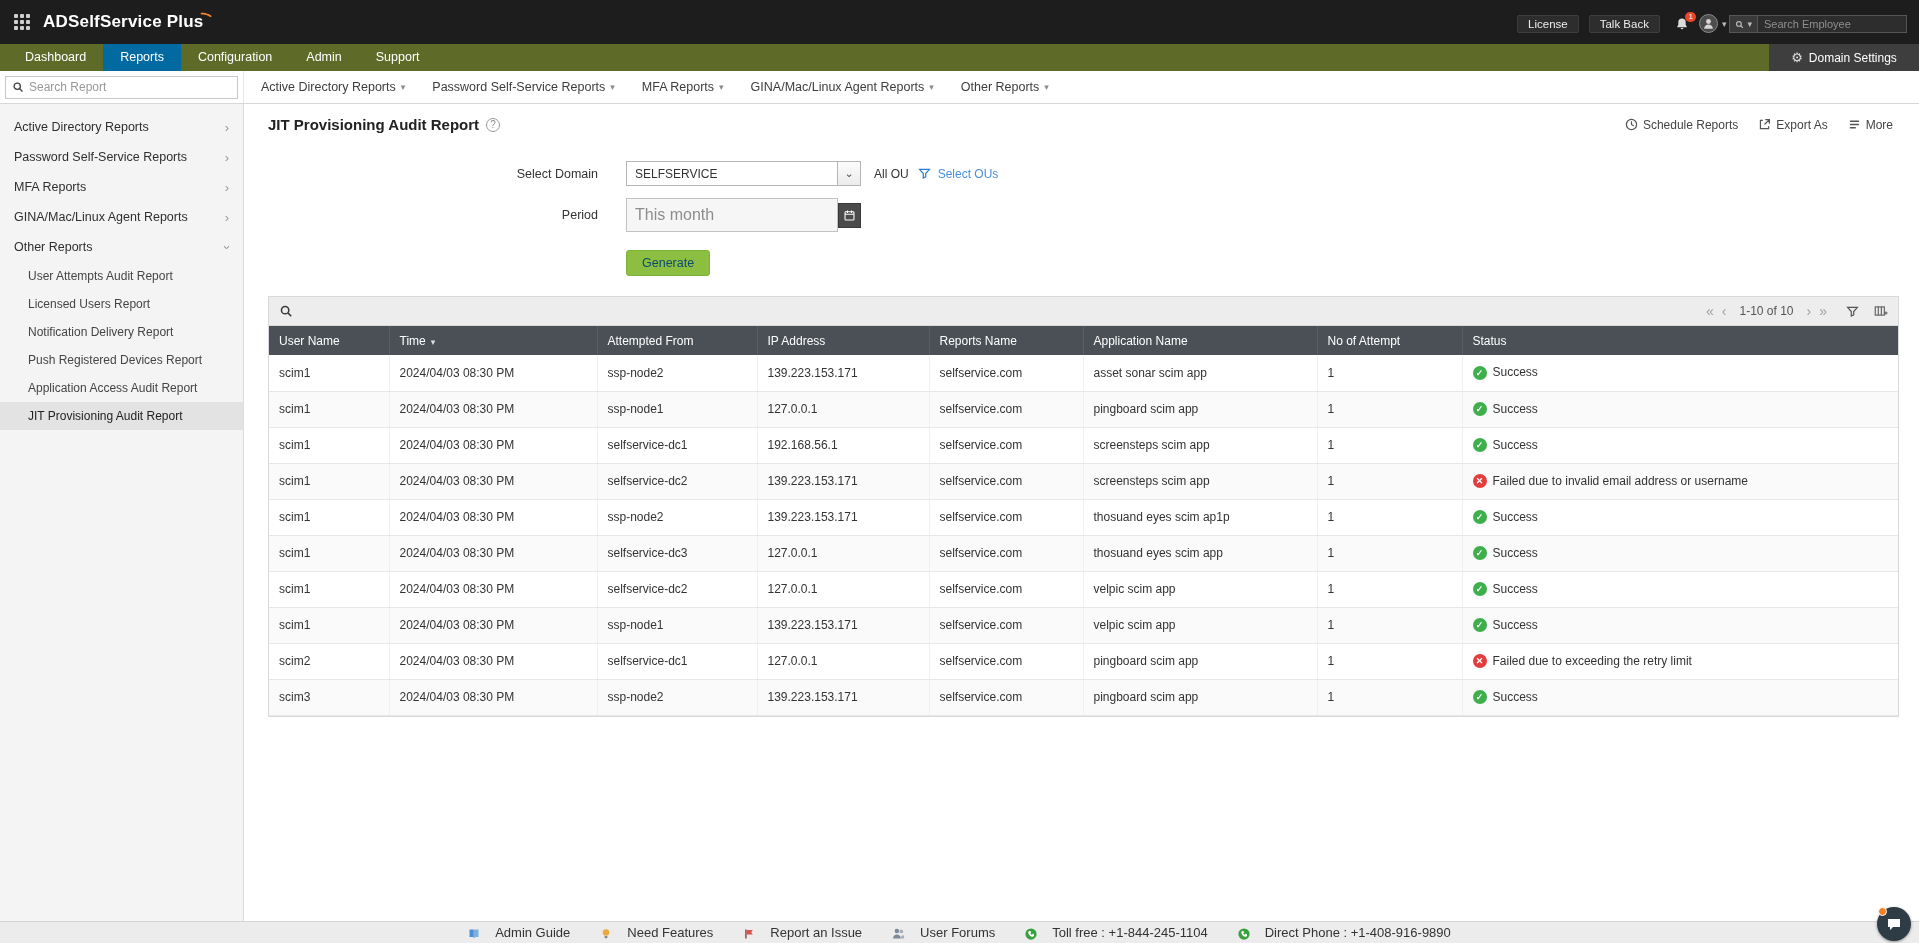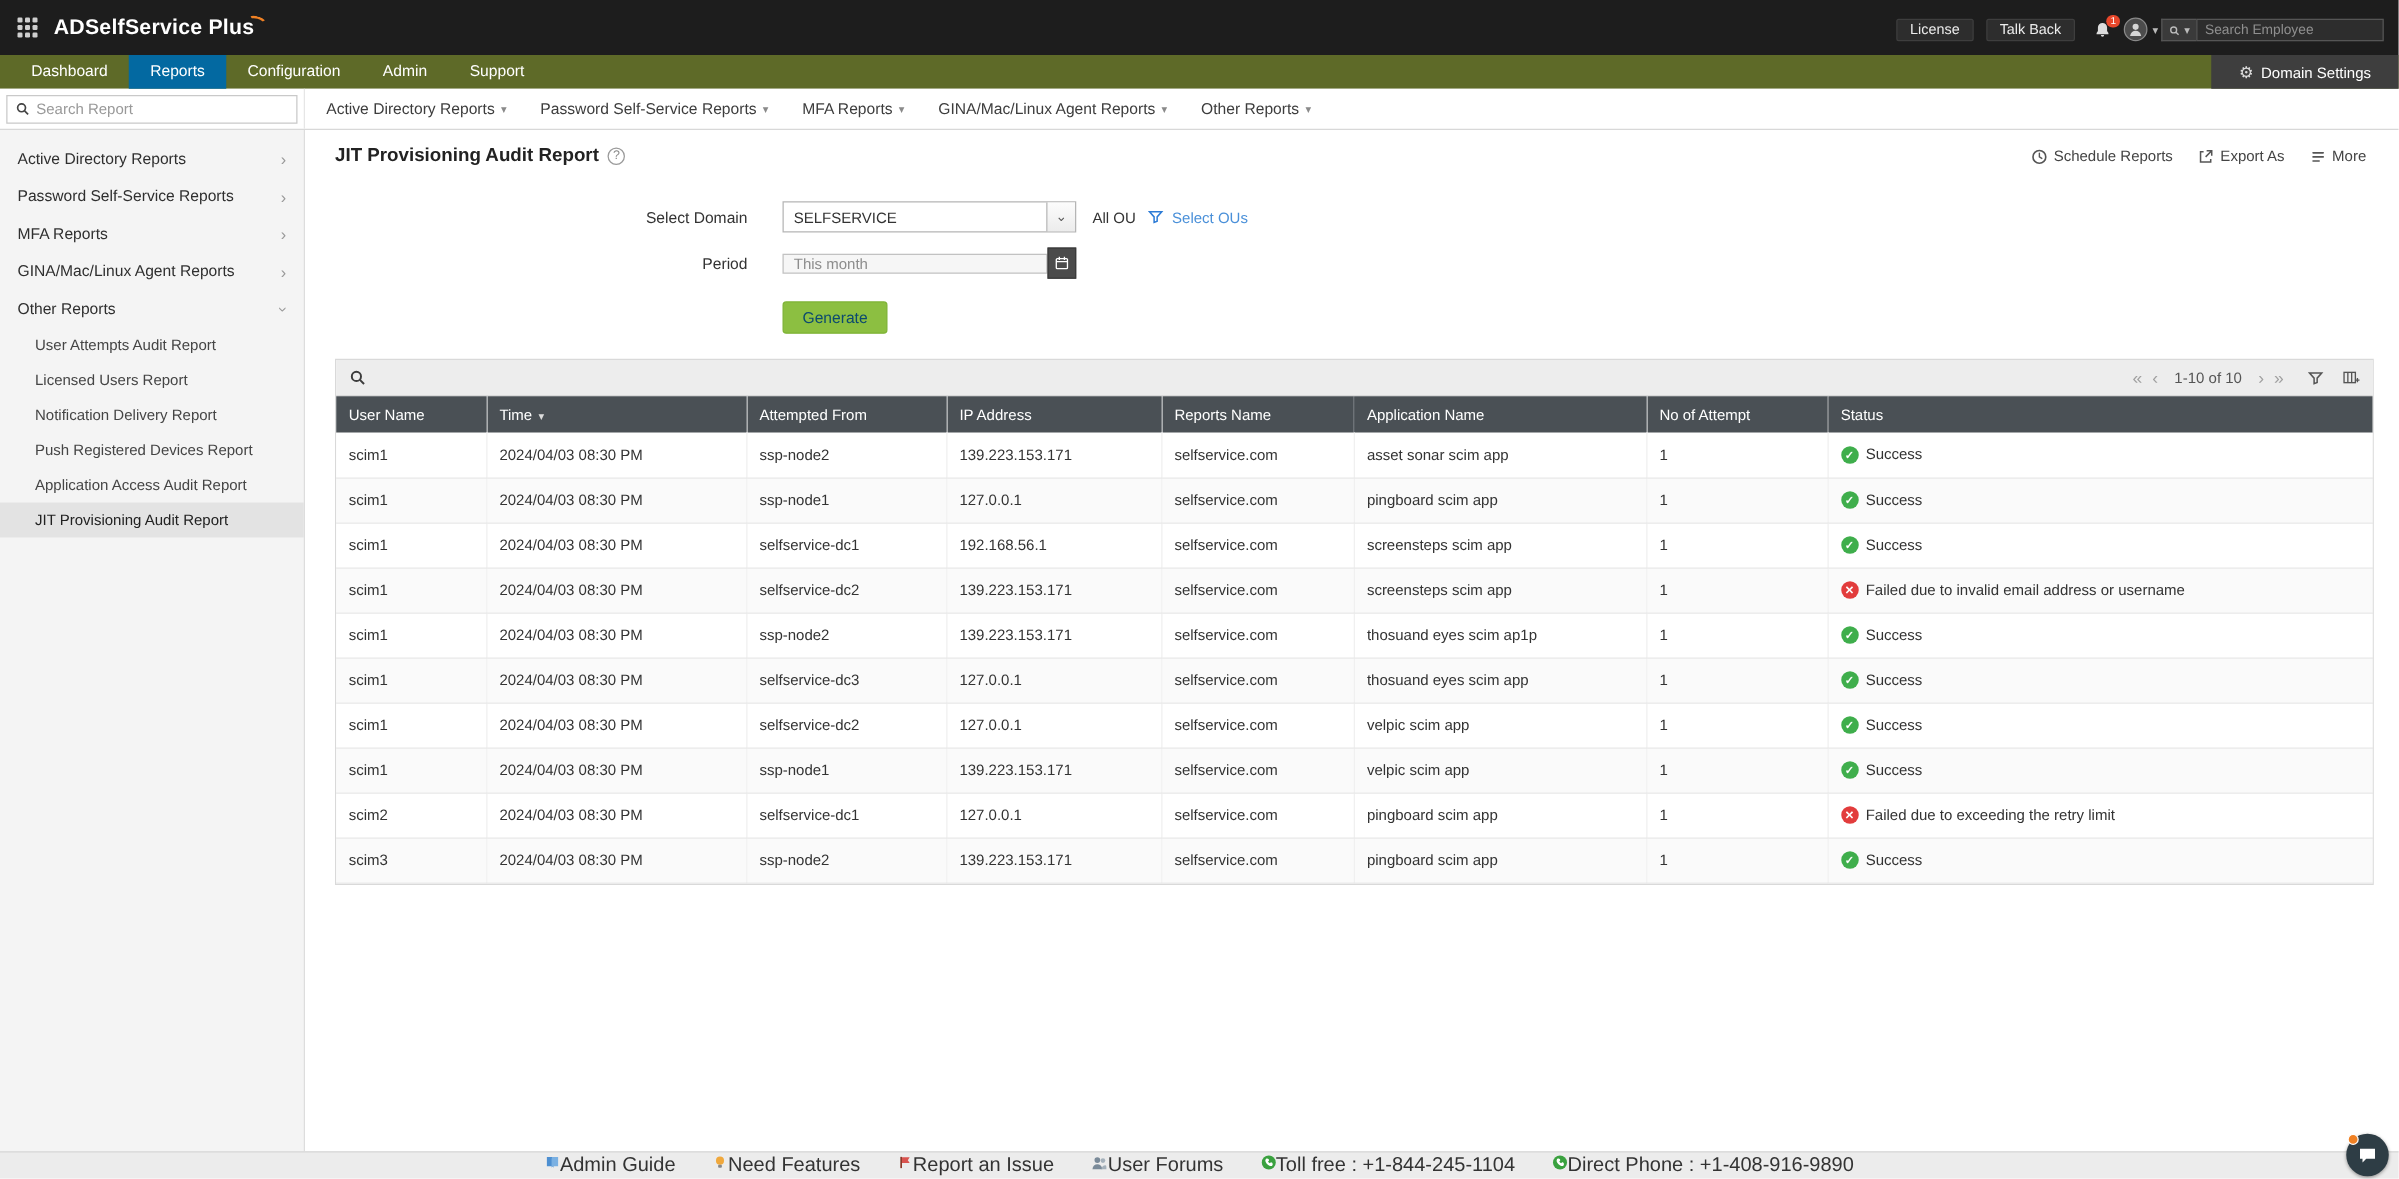--- a/index.html
+++ b/index.html
@@ -60,7 +60,7 @@
   h1{font-size:15px;color:#222;font-weight:bold}
   .help{width:14px;height:14px;border:1px solid #9a9a9a;border-radius:50%;color:#8a8a8a;font-size:10px;display:flex;align-items:center;justify-content:center;cursor:pointer;flex:none}
   .page-actions{display:flex;align-items:center;gap:20px;padding-right:6px}
-  .paction{display:flex;align-items:flex-end;gap:5px;color:#444;font-size:12px;cursor:pointer}
+  .paction{display:flex;align-items:center;gap:5px;color:#444;font-size:12px;cursor:pointer}
 
   .filters{margin-top:28px}
   .frow{display:flex;align-items:center;margin-bottom:12px}

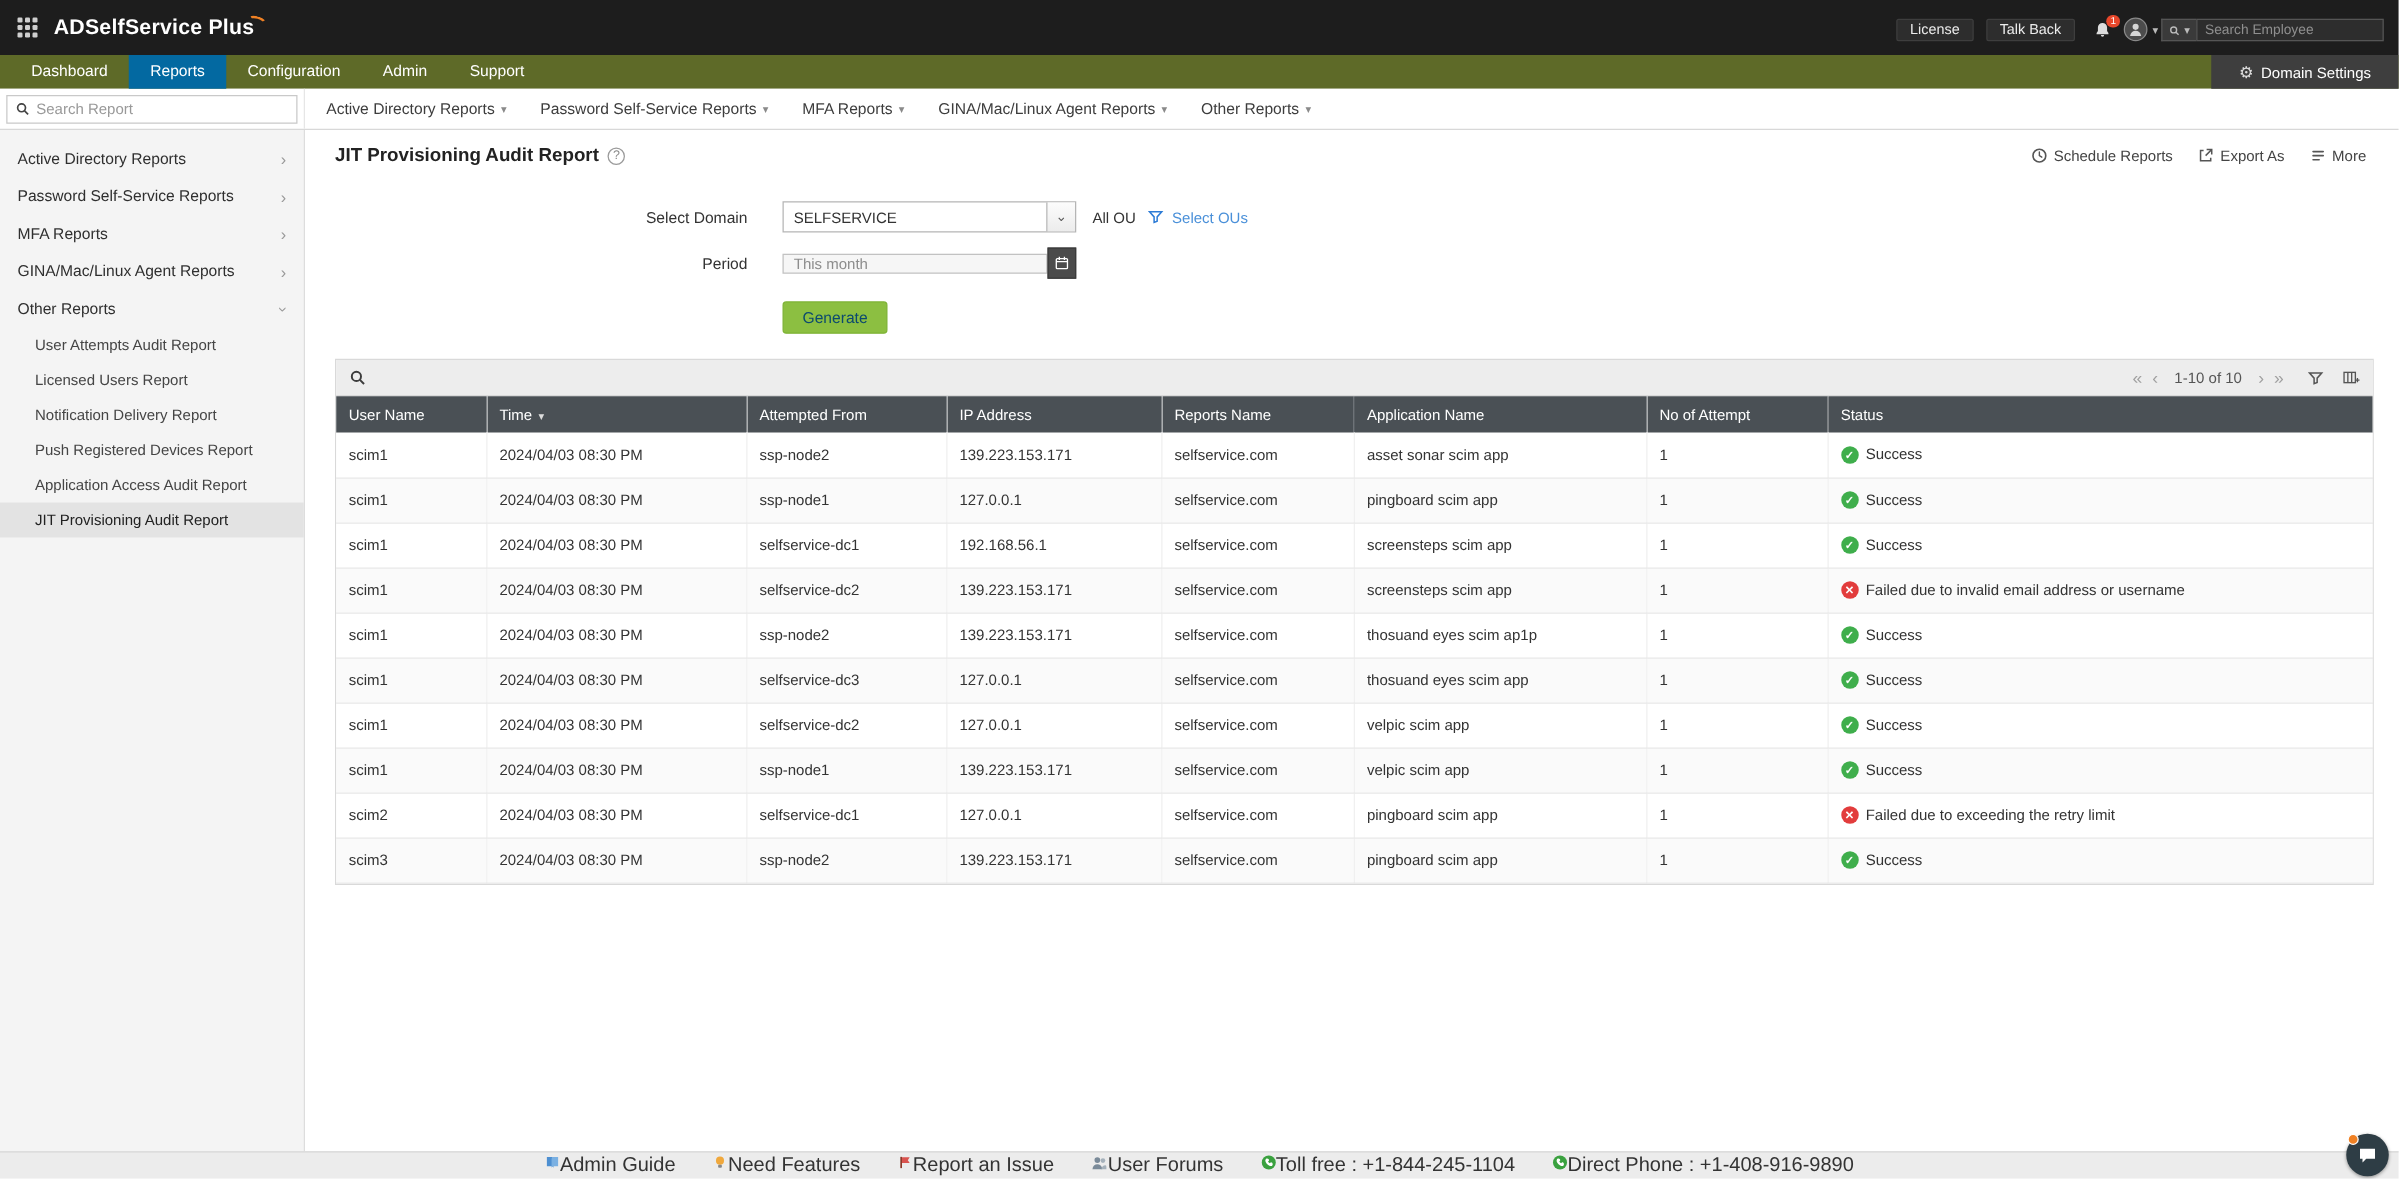--- a/index.html
+++ b/index.html
@@ -71,7 +71,7 @@
   .allou{margin-left:13px;font-size:12px;color:#333}
   .funnel-blue{margin-left:9px;display:flex;cursor:pointer}
   .select-ous{margin-left:7px;color:#4a90d9;font-size:12px;cursor:pointer;text-decoration:none}
-  .period{width:212px;height:16px;border:1px solid #c2c2c2;background:#f6f6f6;color:#8d8d8d;font-size:12px;padding:0 8px}
+  .period{width:212px;height:34px;border:1px solid #c2c2c2;background:#f6f6f6;color:#8d8d8d;font-size:16px;padding:0 8px}
   .cal{width:23px;height:25px;background:#4b4b4b;border:1px solid #3a3a3a;display:flex;align-items:center;justify-content:center;cursor:pointer}
   .generate{background:#8cbf41;border:1px solid #7db335;color:#0c4a6e;font-size:12.5px;padding:5px 15px;border-radius:3px;cursor:pointer;margin-top:6px}
 

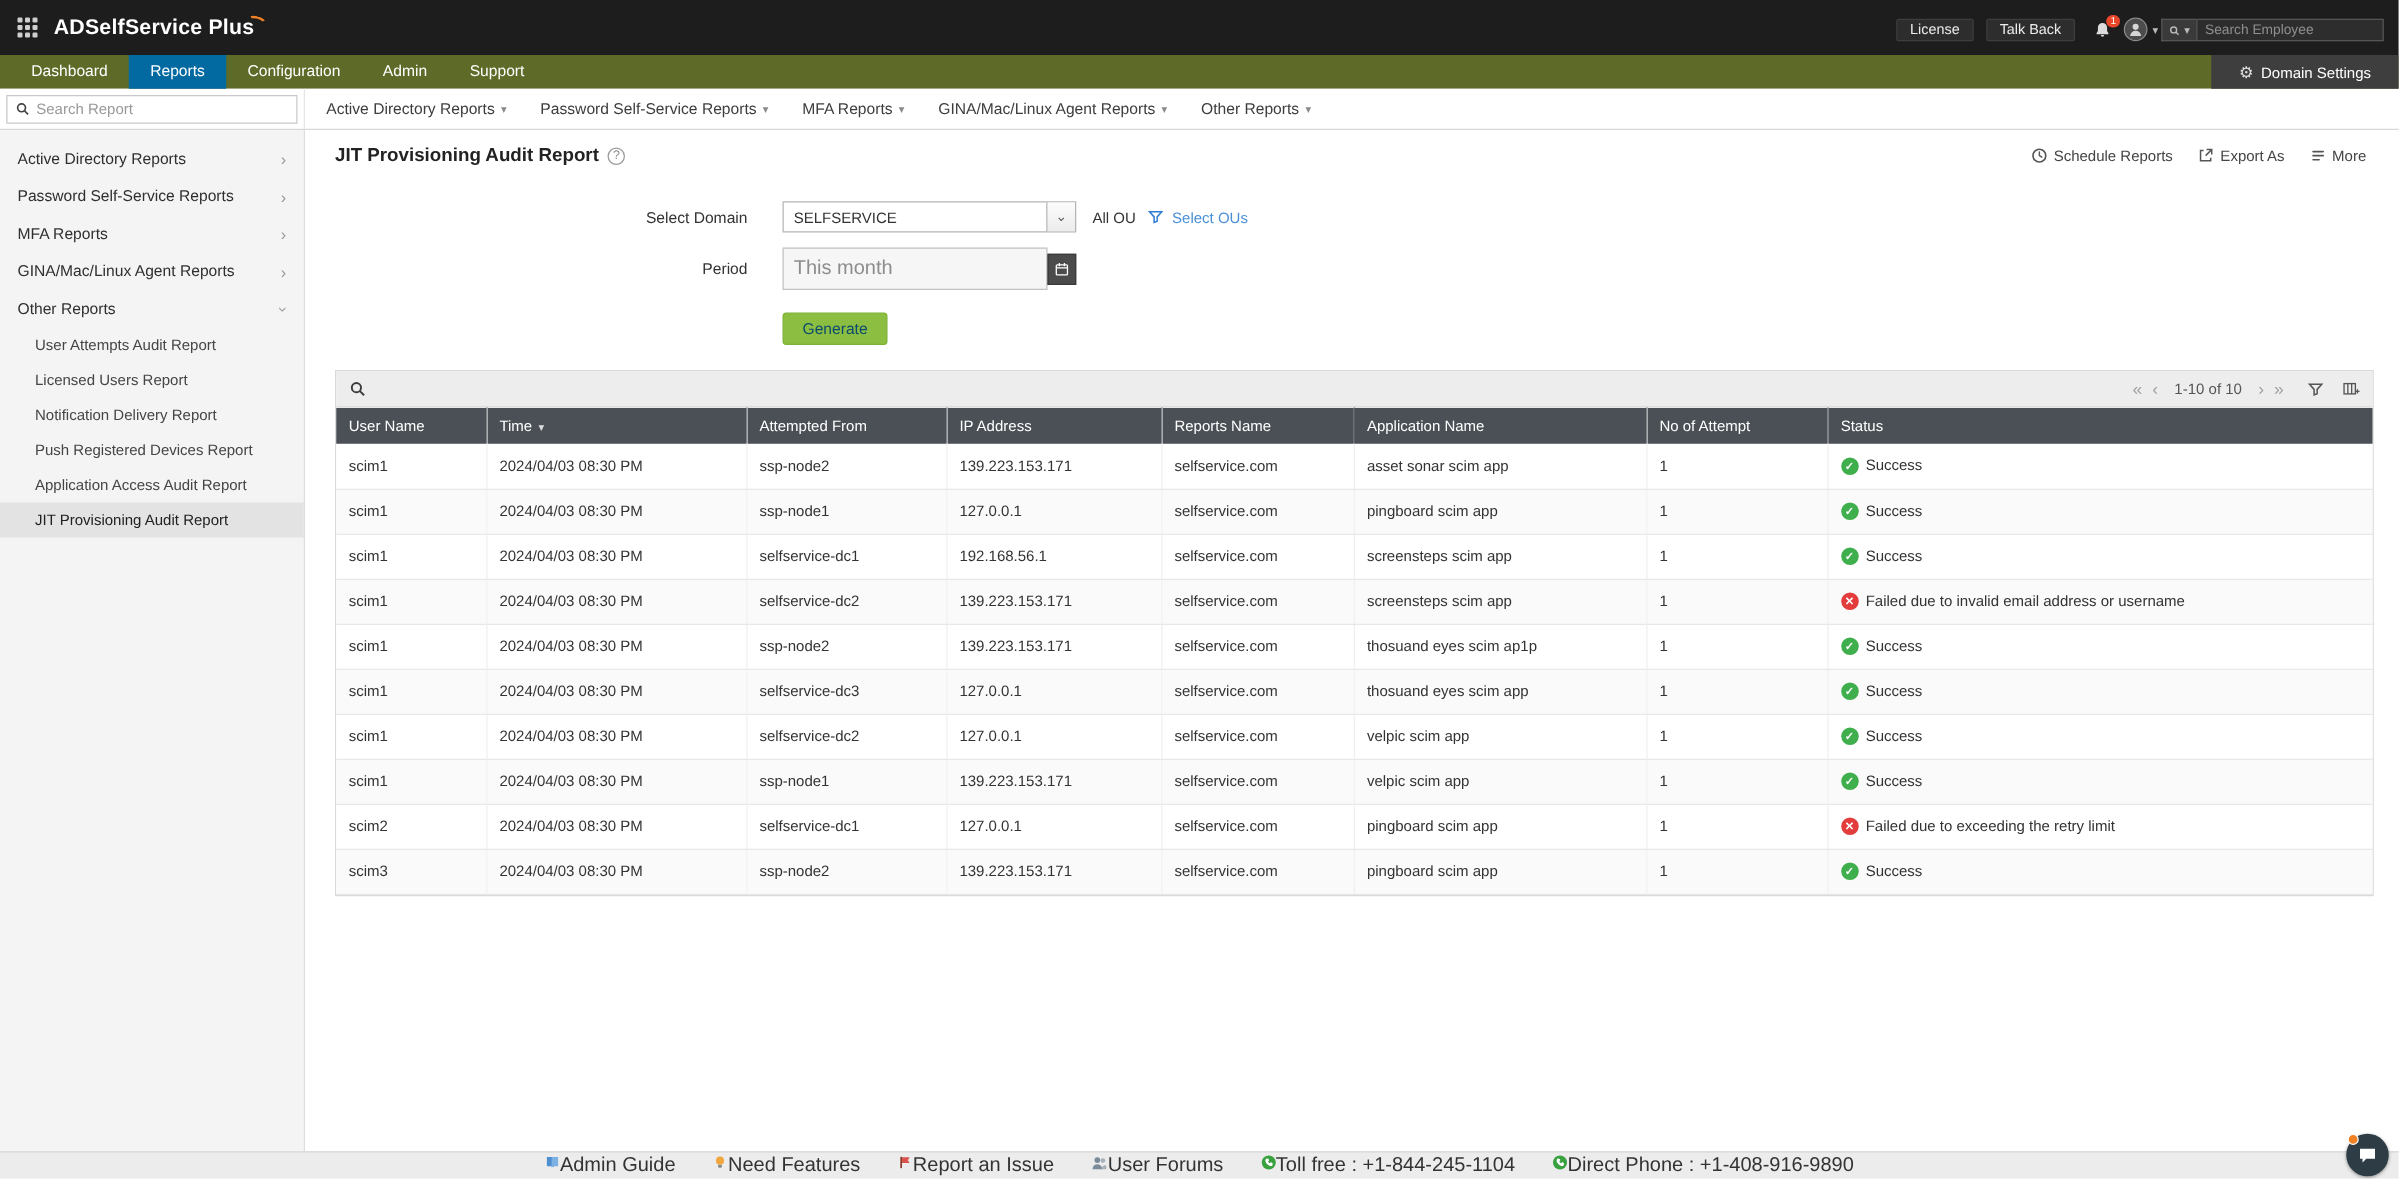--- a/index.html
+++ b/index.html
@@ -94,7 +94,7 @@
 
   footer{position:absolute;left:0;right:0;bottom:0;height:22px;background:#ececec;border-top:1px solid #d6d6d6;display:flex;align-items:center;justify-content:center}
   .flinks{display:flex;align-items:center;gap:30px}
-  .flink{display:flex;align-items:flex-start;gap:0;font-size:16px;color:#333;cursor:pointer}
+  .flink{display:flex;align-items:flex-end;gap:15px;font-size:13px;color:#333;cursor:pointer}
   .ficon{display:flex}
   .chat{position:absolute;right:8px;bottom:2px;width:34px;height:34px;border-radius:50%;background:#2e3d45;display:flex;align-items:center;justify-content:center;cursor:pointer;box-shadow:0 1px 3px rgba(0,0,0,.4)}
   .chat .dot{position:absolute;top:0;left:1px;width:9px;height:9px;border-radius:50%;background:#f08124;border:1px solid #fff}

